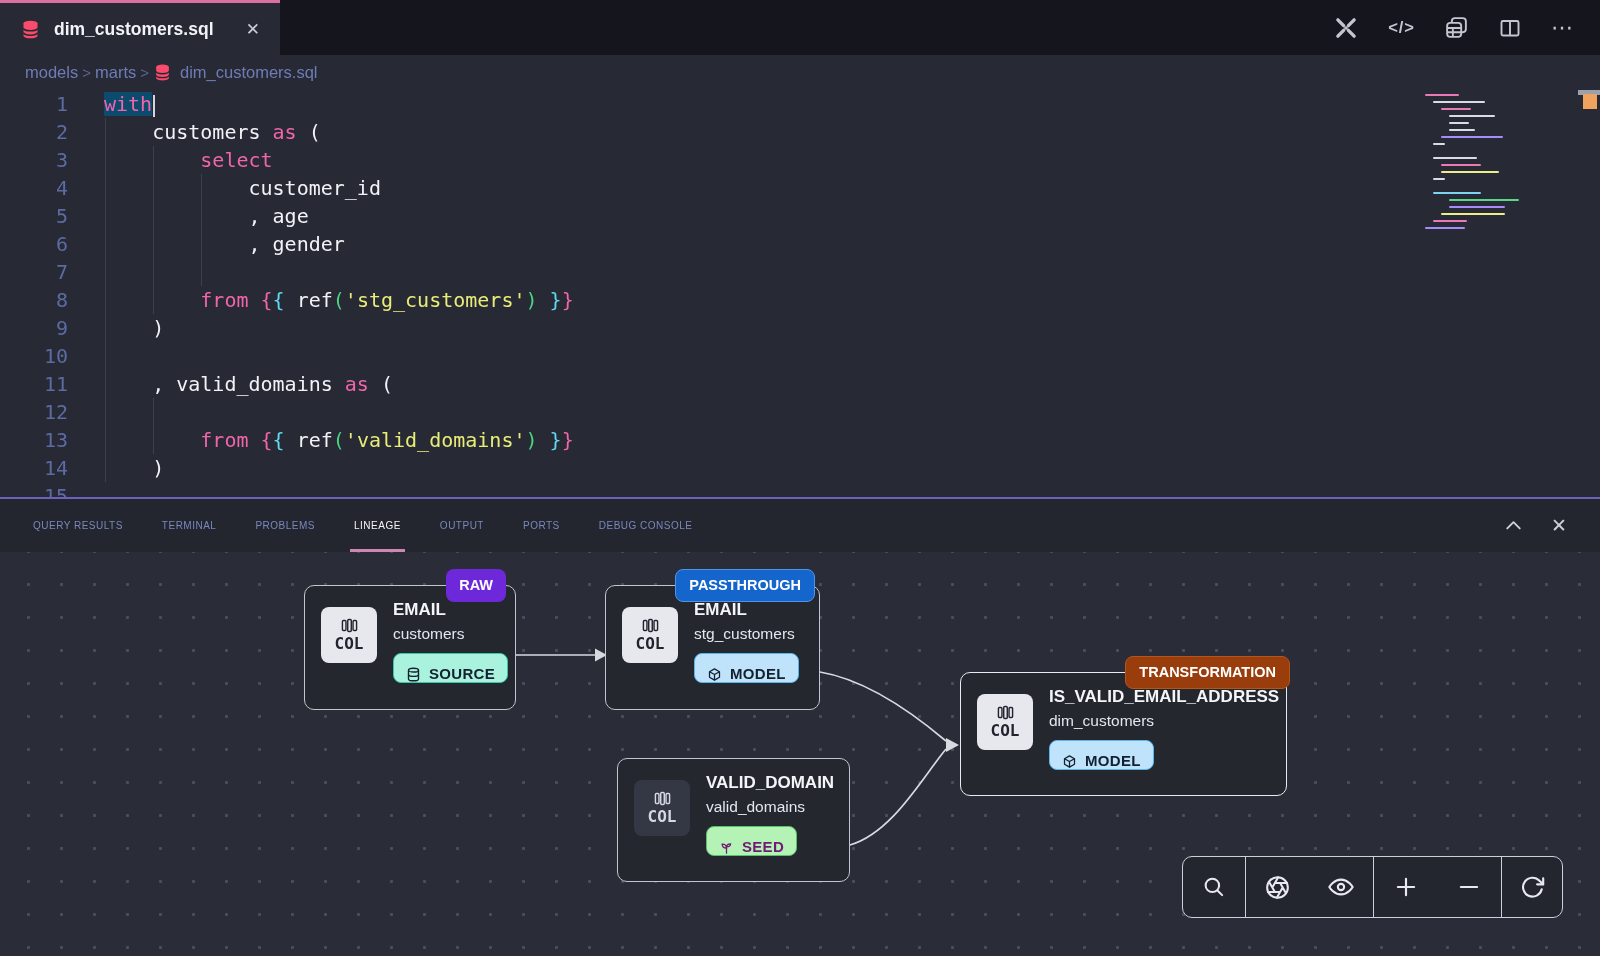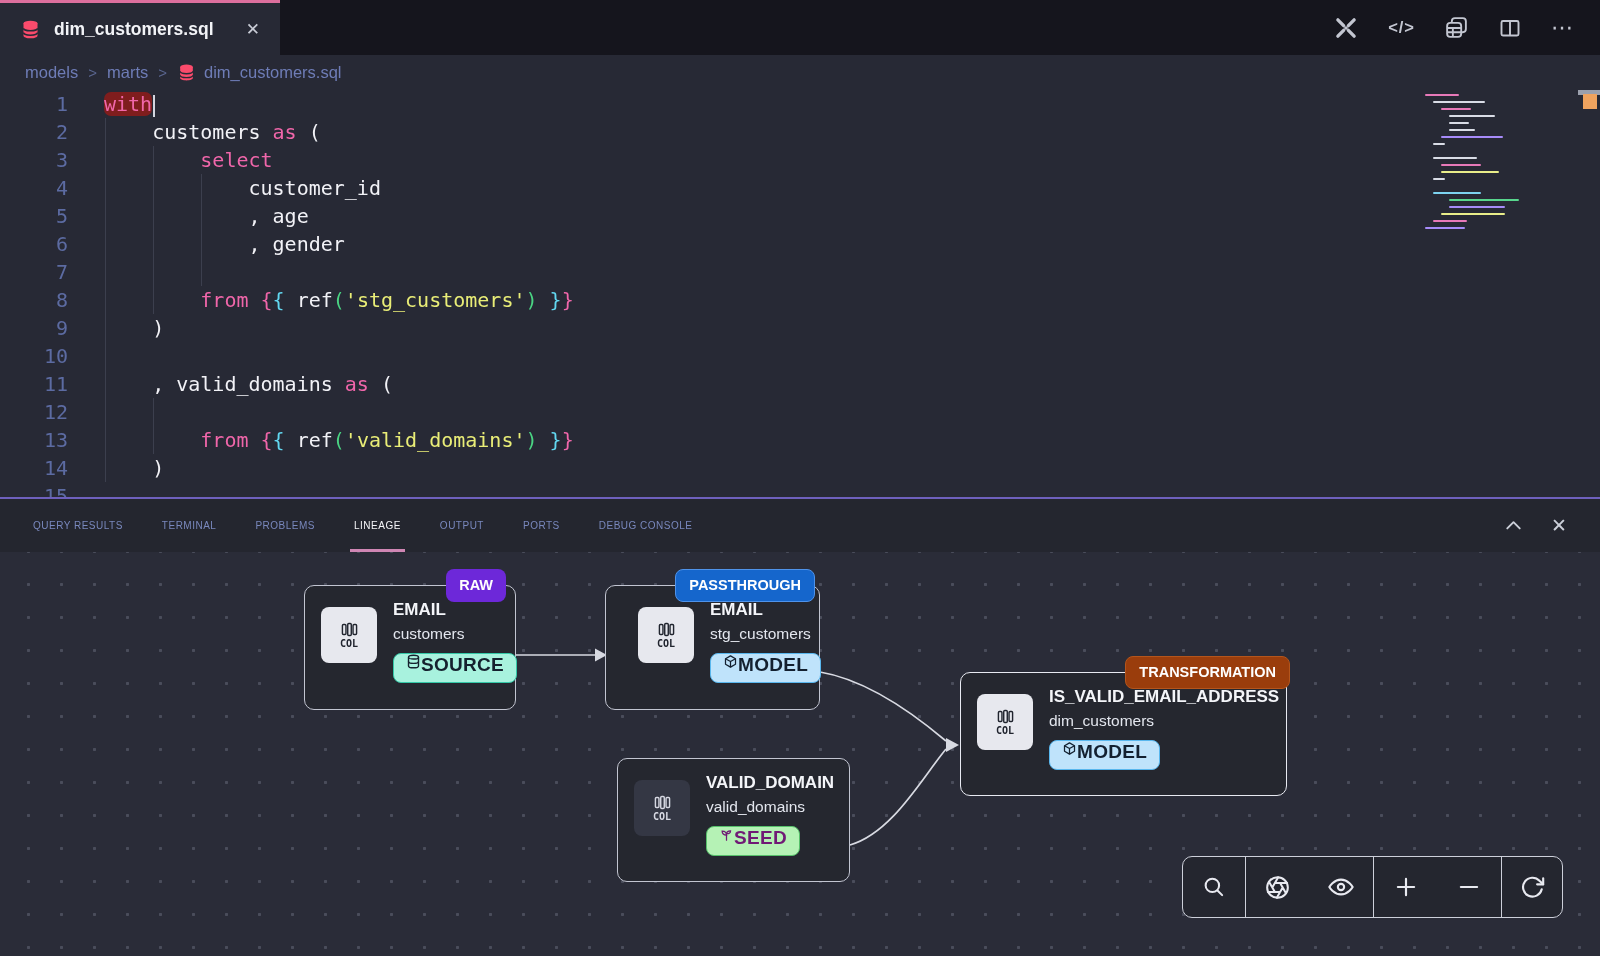--- a/index.html
+++ b/index.html
@@ -22,7 +22,7 @@
 
   
   .breadcrumb{ position:absolute; left:0; top:55px; width:1600px; height:35px;
-    display:flex; align-items:center; gap:10px; padding:2px 25px;
+    display:flex; align-items:center; gap:4px; padding:2px 25px;
     color:#6e7cb6; font-size:16.5px; }
   .crumb{ cursor:pointer; }
   .crumb-sep{ color:#5a6690; font-size:15px; }

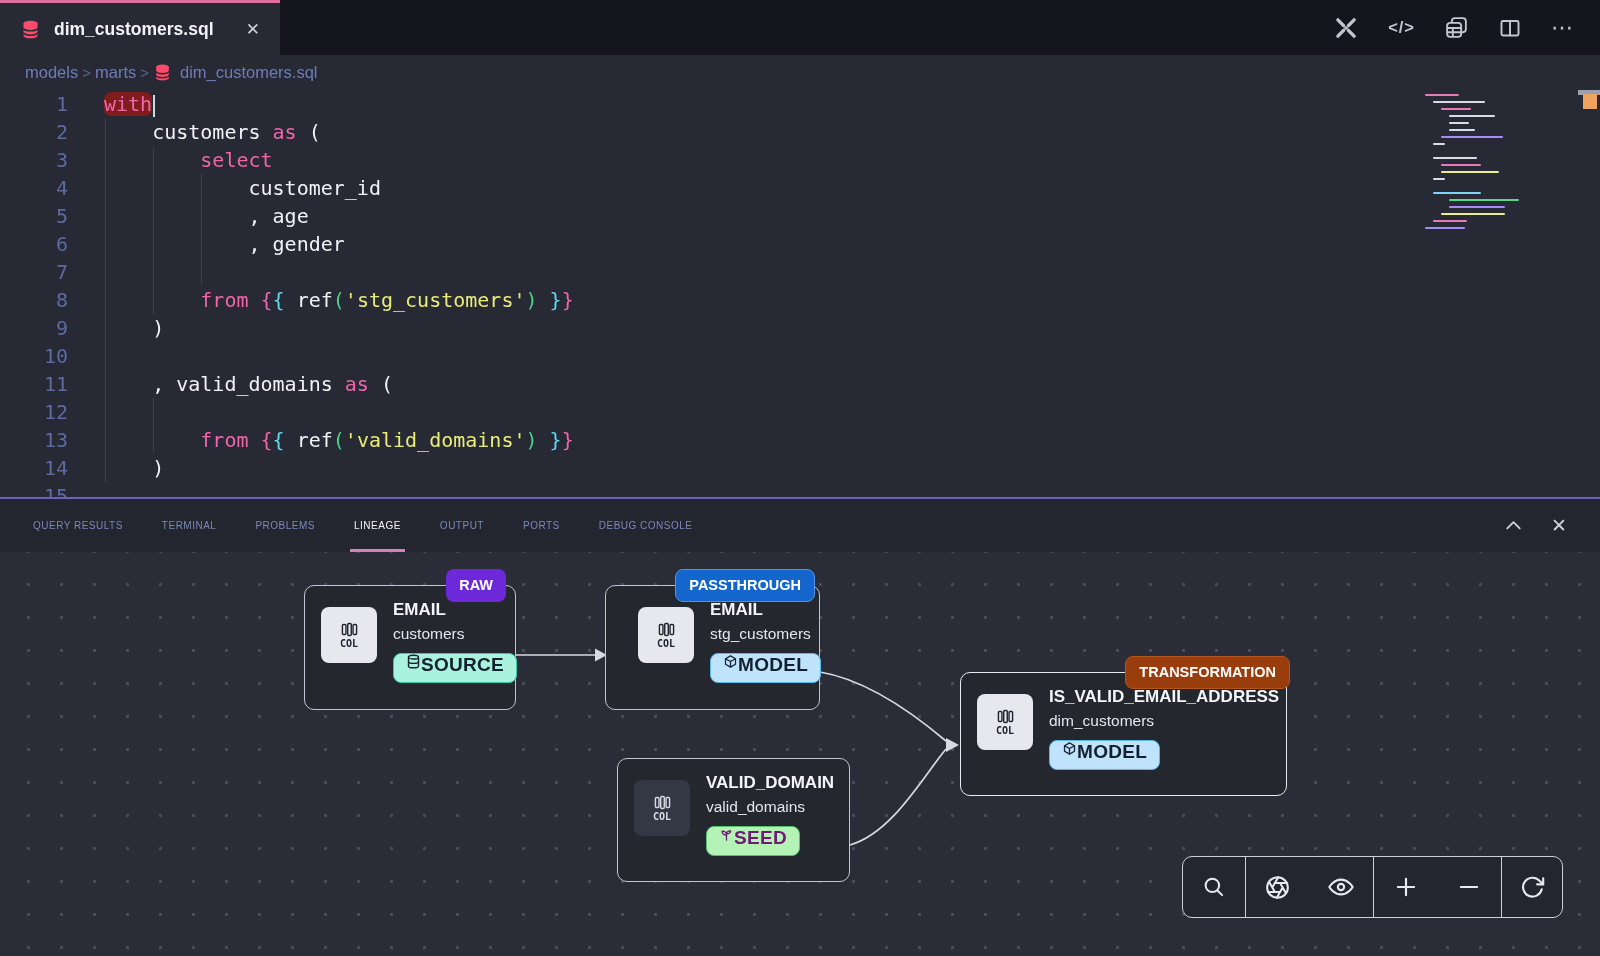--- a/index.html
+++ b/index.html
@@ -38,7 +38,7 @@
   .kw{ color:#f066aa; } .txt{ color:#f2f2f7; }
   .b1{ color:#f066aa; } .b2{ color:#62d8f1; } .b3{ color:#4ad483; }
   .str{ color:#e9ed77; }
-  .sel{ background:#7f1d1d;border-radius:7px; }
+  .sel{ background:#0c4a6e; }
   .cursor{ display:inline-block; width:2px; height:22px; background:#d3d6df;
     vertical-align:middle; margin-left:1px; }
   .guide{ position:absolute; width:1px; background:#3c3f4e; }

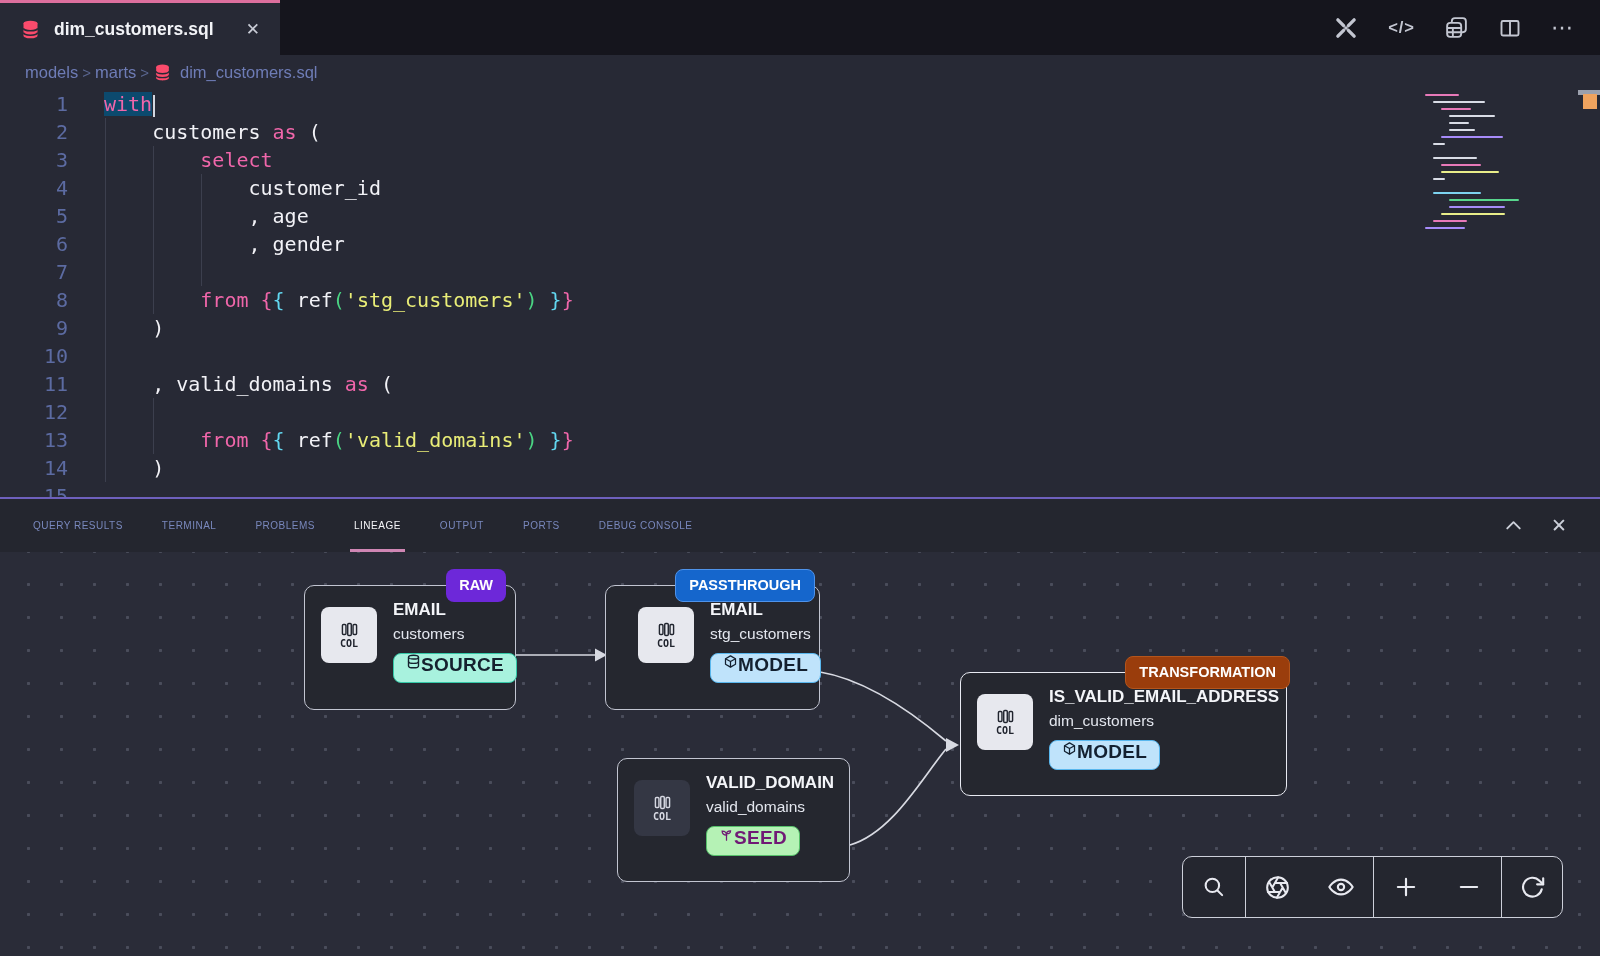--- a/index.html
+++ b/index.html
@@ -264,7 +264,7 @@
       </div>
     </div>
 
-    <div class="node" style="left:605px; top:33px; width:215px; height:125px;padding-left:16px;">
+    <div class="node" style="left:605px; top:33px; width:215px; height:125px;">
       <div class="top-badge passthrough">PASSTHROUGH</div>
       <div class="node-body">
         <div class="col-chip">

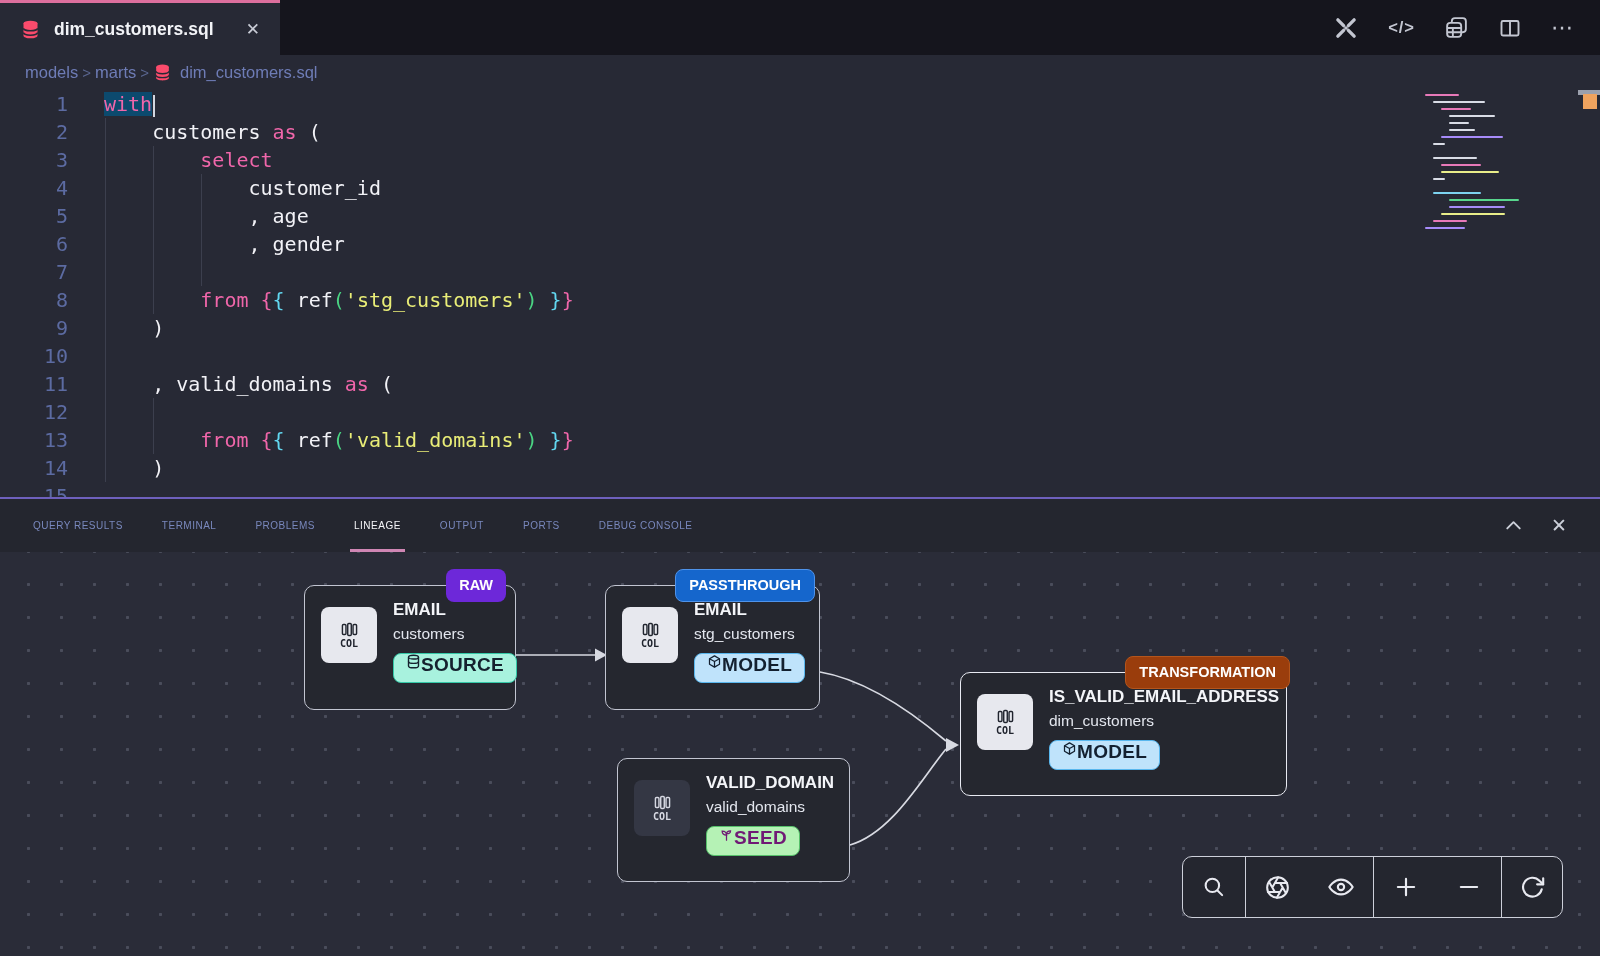--- a/index.html
+++ b/index.html
@@ -78,7 +78,7 @@
     justify-content:center; gap:1px; cursor:pointer; margin-top:7px; }
   .col-chip.dark{ background:#343744; color:#d6d8e2; }
   .col-chip svg{ stroke:currentColor; }
-  .col-label{ font-size:10px; font-weight:700; font-family:"DejaVu Sans Mono", monospace; }
+  .col-label{ font-size:16px; font-weight:700; font-family:"DejaVu Sans Mono", monospace; }
   .node-title{ color:#f4f5f9; font-size:17px; font-weight:600; margin-bottom:5px; }
   .node-sub{ color:#e3e6ee; font-size:15.5px; margin-bottom:10px; }
   .type-chip{ display:inline-flex; align-items:flex-start; height:30px;

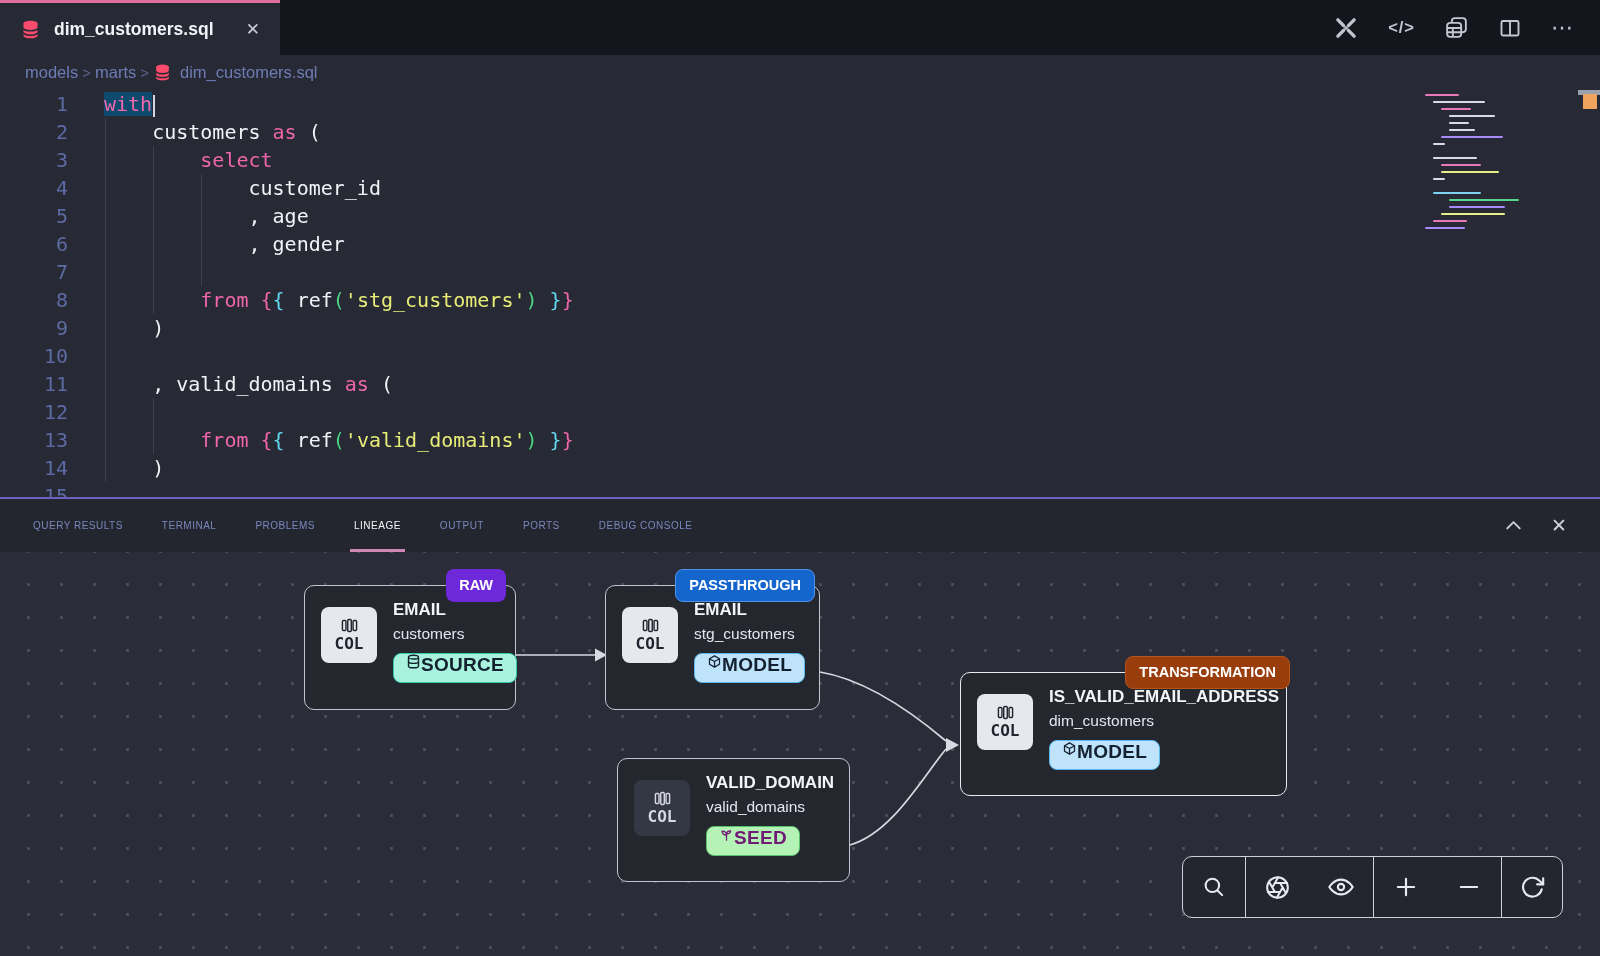--- a/index.html
+++ b/index.html
@@ -81,8 +81,8 @@
   .col-label{ font-size:16px; font-weight:700; font-family:"DejaVu Sans Mono", monospace; }
   .node-title{ color:#f4f5f9; font-size:17px; font-weight:600; margin-bottom:5px; }
   .node-sub{ color:#e3e6ee; font-size:15.5px; margin-bottom:10px; }
-  .type-chip{ display:inline-flex; align-items:flex-start; height:30px;
-    padding:0 12px; border-radius:8px; font-size:19px; font-weight:700; letter-spacing:.3px; }
+  .type-chip{ display:inline-flex; align-items:flex-end; gap:8px; height:30px;
+    padding:0 12px; border-radius:8px; font-size:15px; font-weight:700; letter-spacing:.3px; }
   .type-chip svg{ stroke:currentColor; }
   .type-chip.source{ background:#a8f2de; color:#15212e; border:1px solid #35c9a8; }
   .type-chip.model{ background:#bfe3fb; color:#132030; border:1px solid #59b7ee; }

